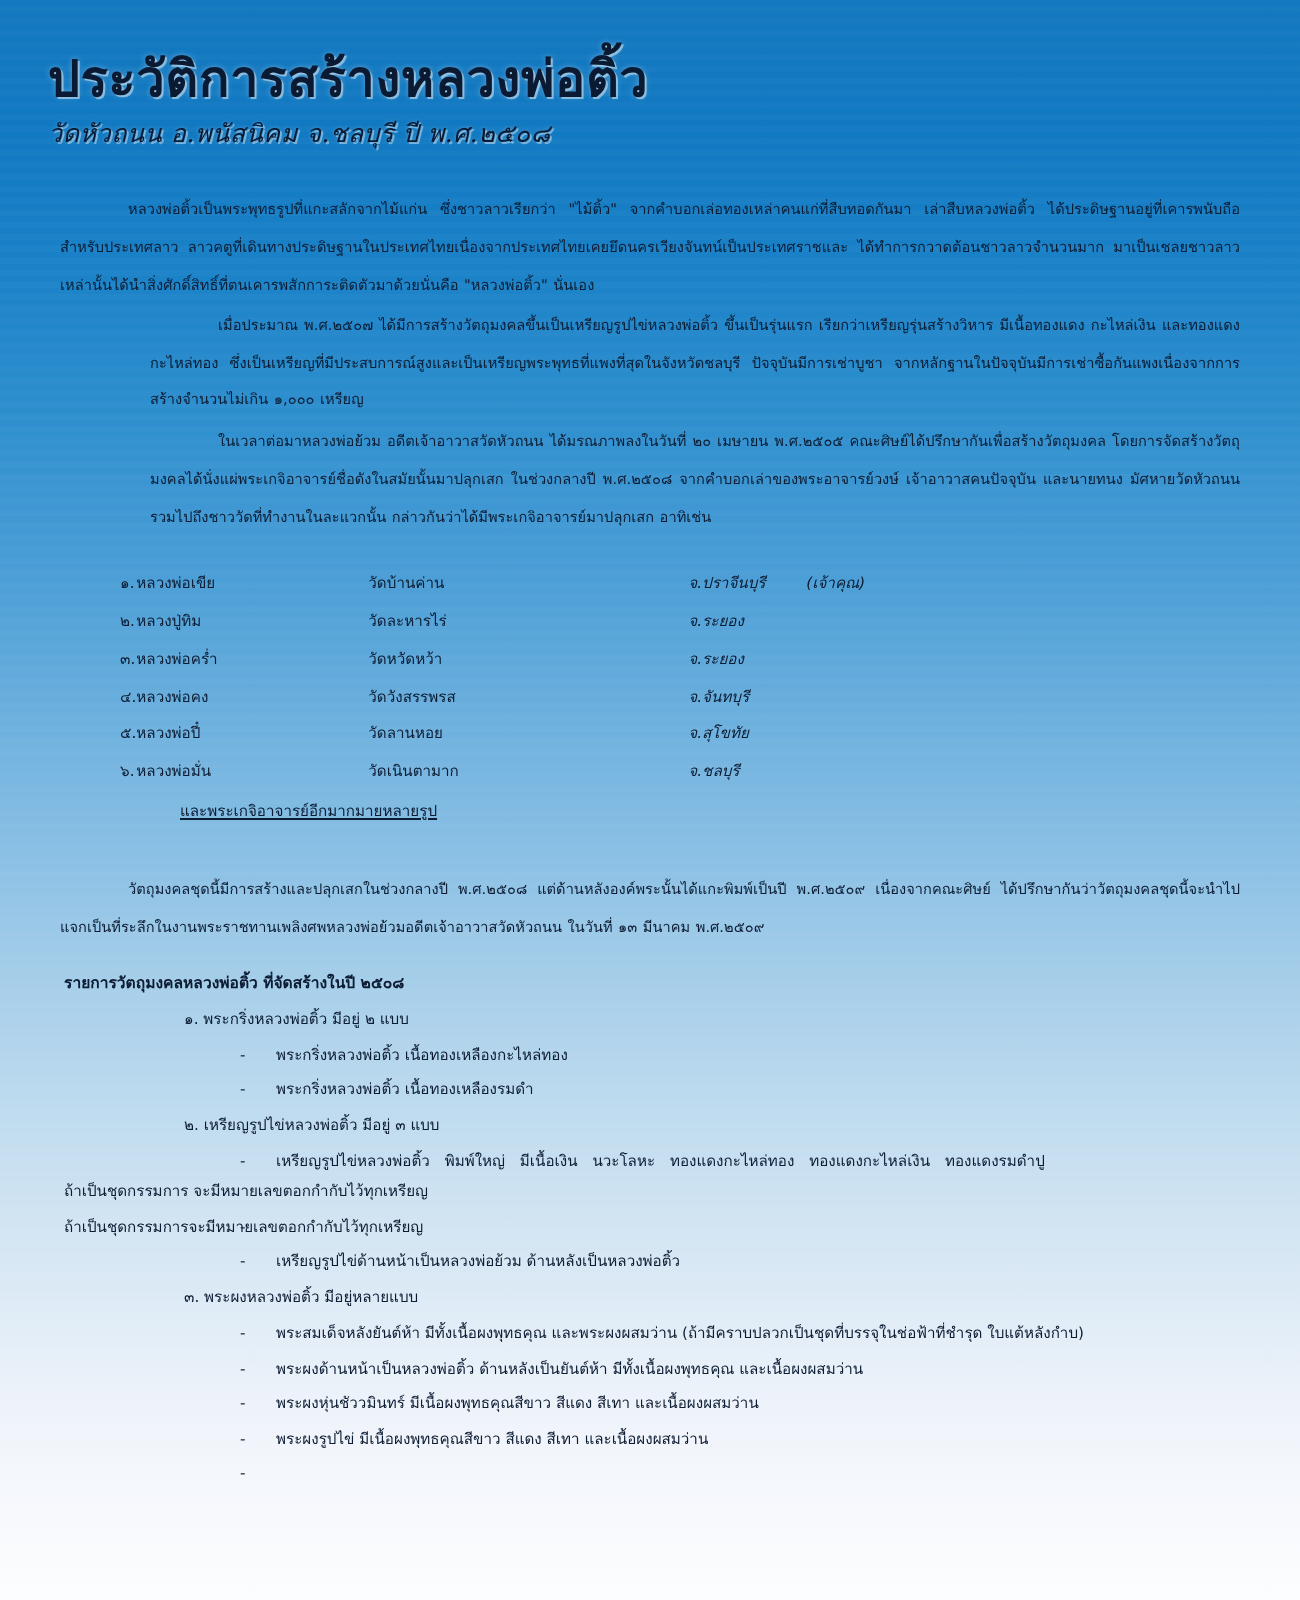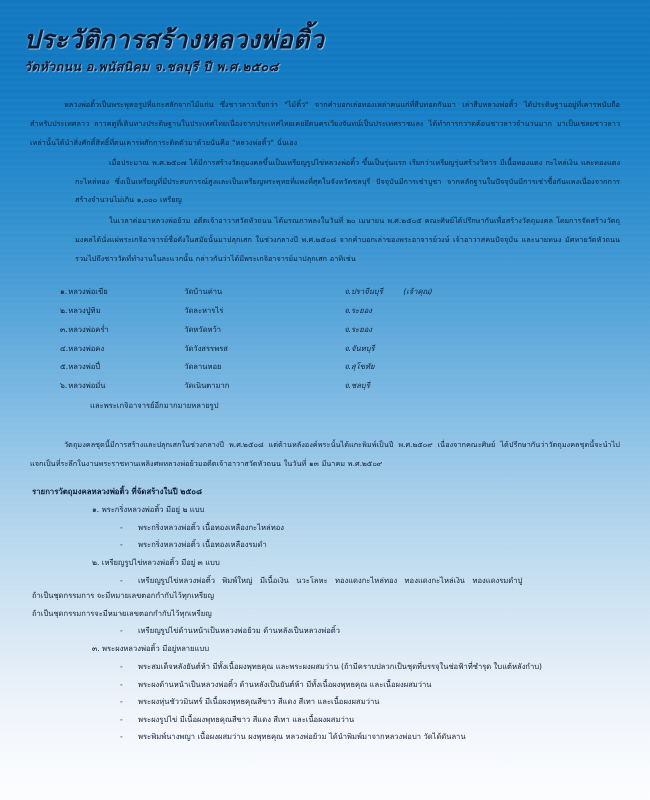--- a/index.html
+++ b/index.html
@@ -64,7 +64,6 @@
   .title {
     font-family: "DejaVu Serif", "Liberation Serif", serif;
     font-size: 25px;
-    font-style: italic;
     font-weight: 700;
     color: #0a1a33;
     letter-spacing: .5px;

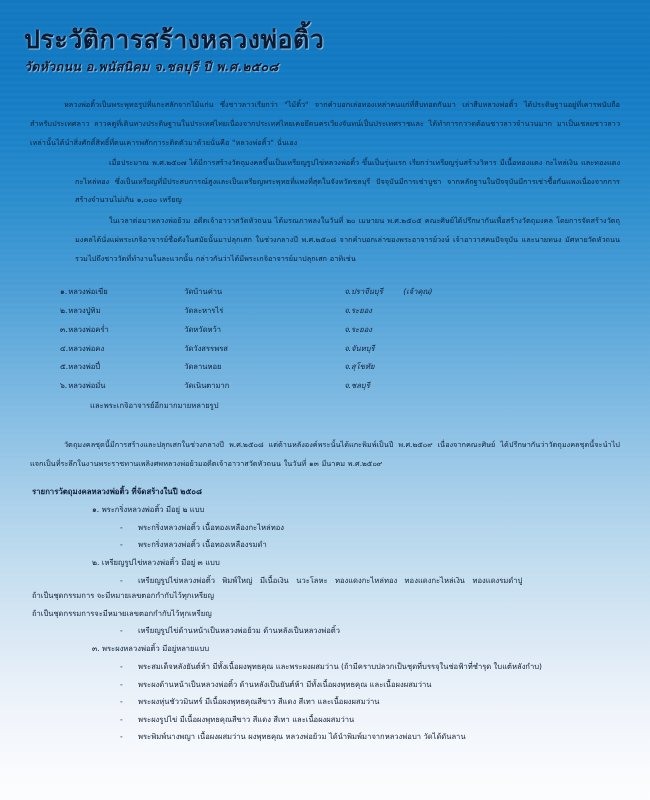--- a/index.html
+++ b/index.html
@@ -78,7 +78,7 @@
     font-family: "DejaVu Serif", "Liberation Serif", serif;
     font-size: 12.5px;
     font-style: italic;
-    font-weight: 700;
+    font-weight: 400;
     color: #0a1a33;
     letter-spacing: .3px;
     text-shadow:

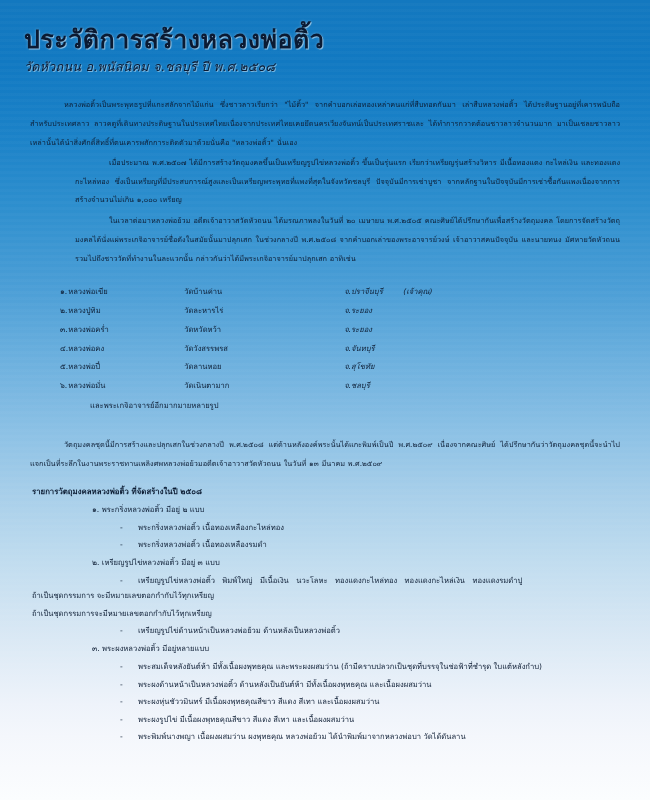--- a/index.html
+++ b/index.html
@@ -132,6 +132,7 @@
     font-size: 7.6px;
     color: #0c1c33;
     line-height: 1.2;
+    text-decoration: underline;
   }
 
   

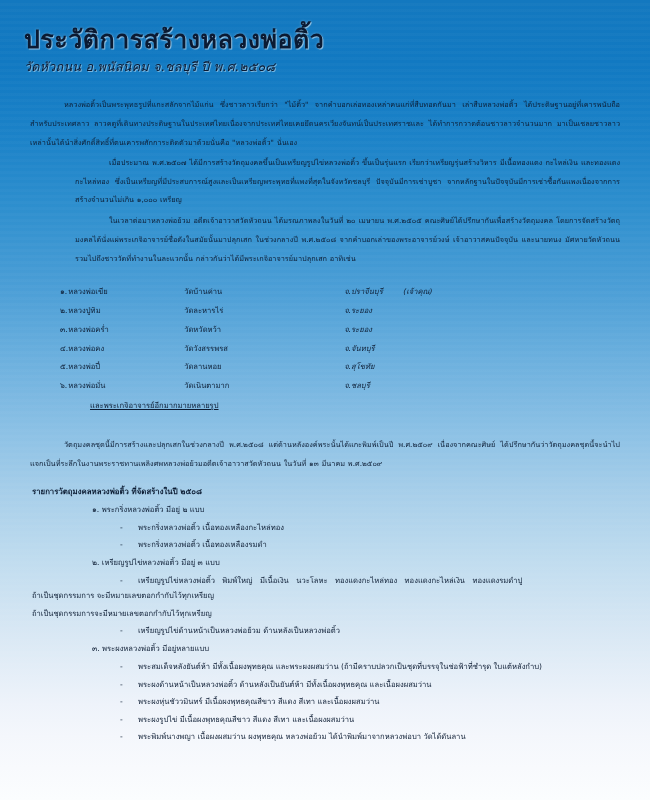--- a/index.html
+++ b/index.html
@@ -327,7 +327,6 @@
       </div>
       <div class="lvl2">
         <span class="dash">-</span>
-        <span>พระพิมพ์นางพญา เนื้อผงผสมว่าน ผงพุทธคุณ หลวงพ่อย้วม ได้นำพิมพ์มาจากหลวงพ่อบา วัดได้ดันลาน</span>
       </div>
 
     </div>

